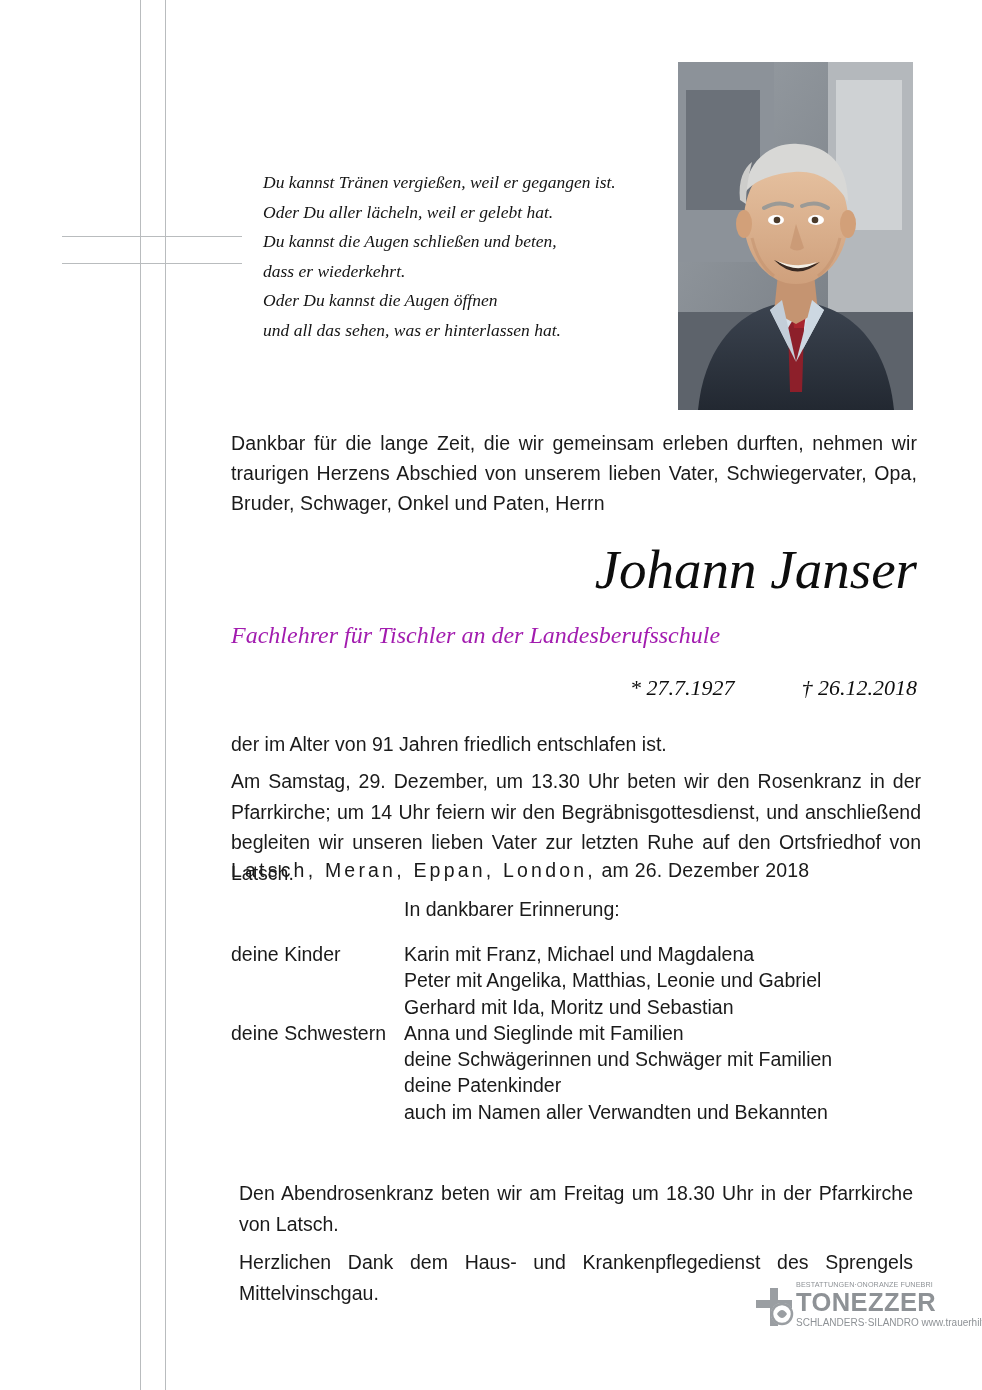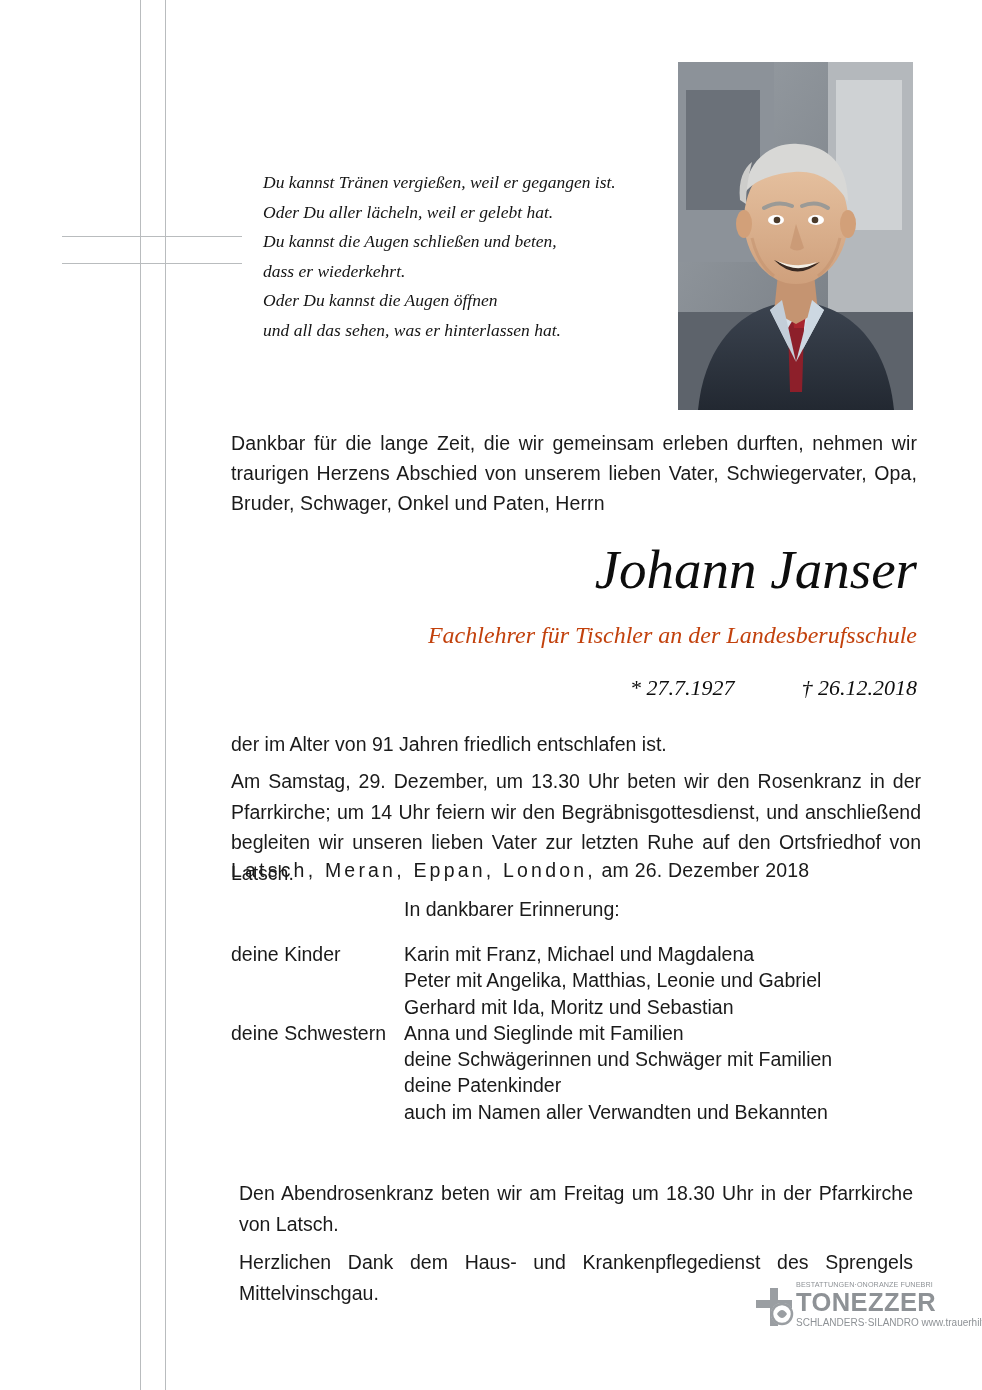--- a/index.html
+++ b/index.html
@@ -87,11 +87,11 @@
     position: absolute;
     left: 231px; top: 622px;
     width: 686px;
-    text-align: right;
+    text-align: left;
     font-family: "Liberation Serif", serif;
     font-style: italic;
     font-size: 24px;
-    color: #c2410c;
+    color: #a21caf;
   }
   .dates {
     position: absolute;

